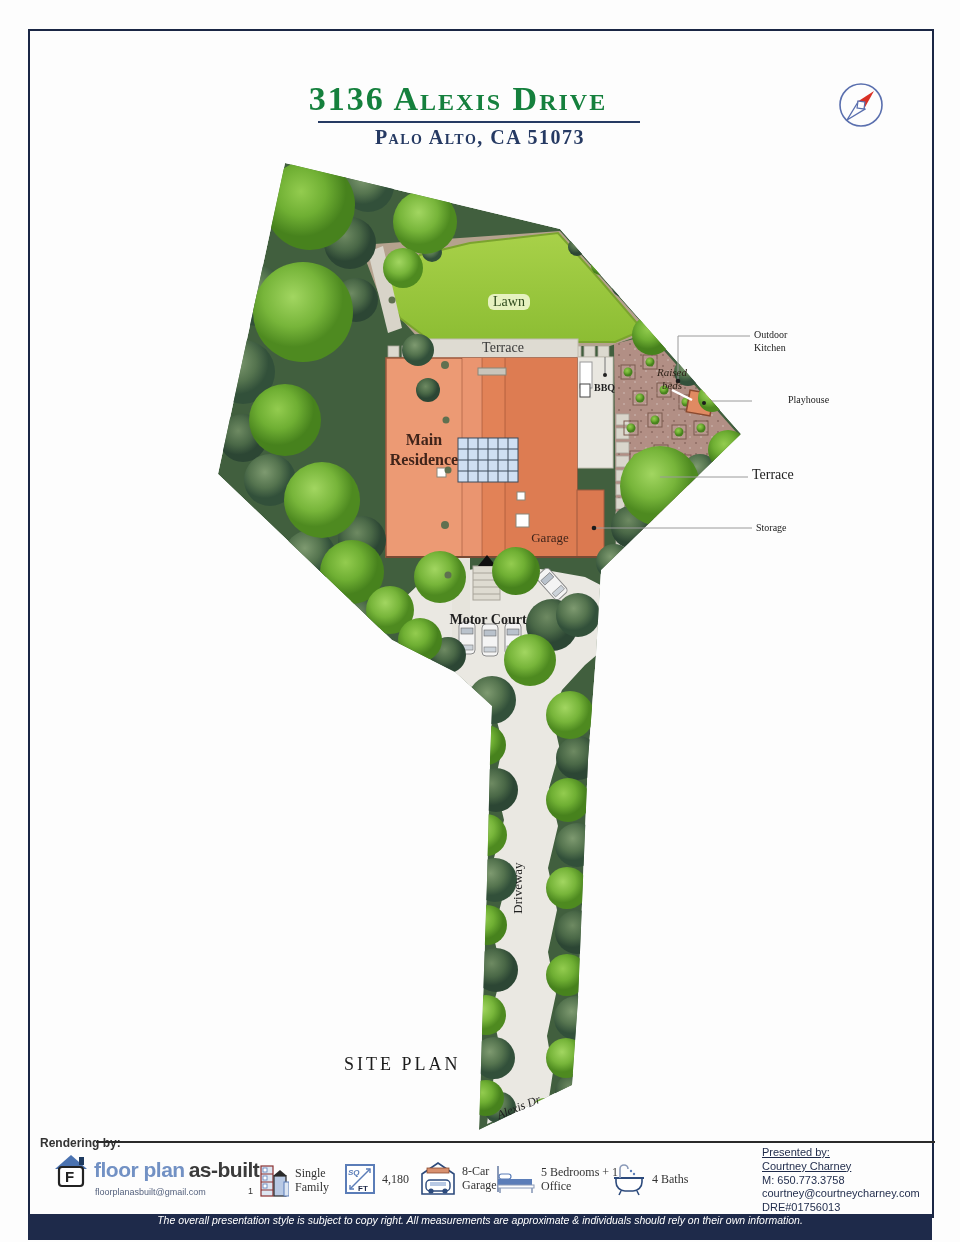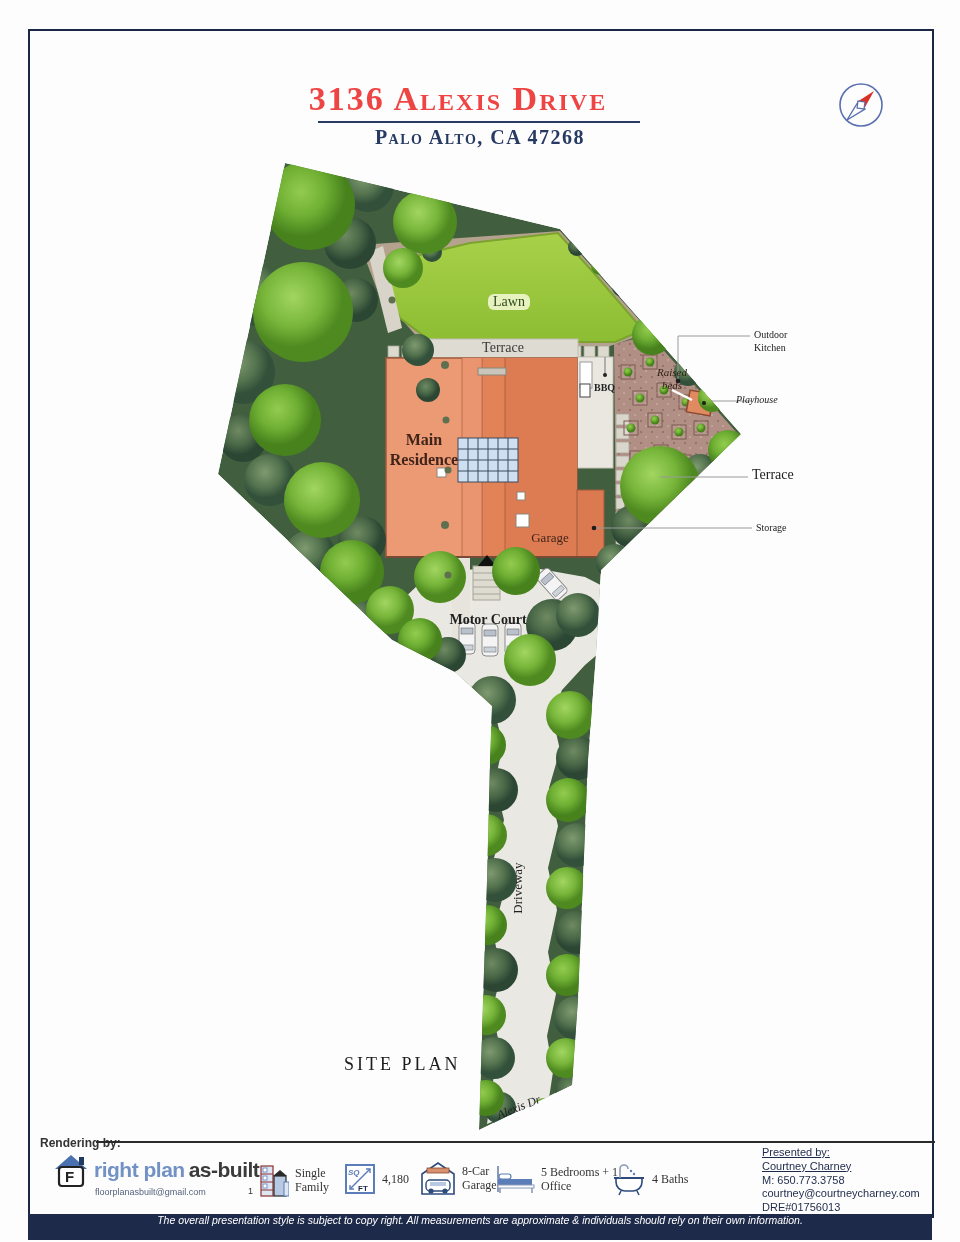--- a/index.html
+++ b/index.html
@@ -9,7 +9,7 @@
   .border-frame{left:28px;top:29px;width:902px;height:1185px;border:2px solid #1b2745;}
   
   .title{left:0;top:80px;width:916px;text-align:center;font-variant:small-caps;
-         font-size:34px;letter-spacing:2px;color:#ef4444;font-weight:600;}
+         font-size:34px;letter-spacing:2px;color:#15803d;font-weight:600;}
   .title-rule{left:318px;top:121px;width:322px;height:2px;background:#263a63;}
   .subtitle{left:0;top:126px;width:960px;text-align:center;font-variant:small-caps;
             font-size:20px;letter-spacing:1.5px;color:#263a63;font-weight:600;}

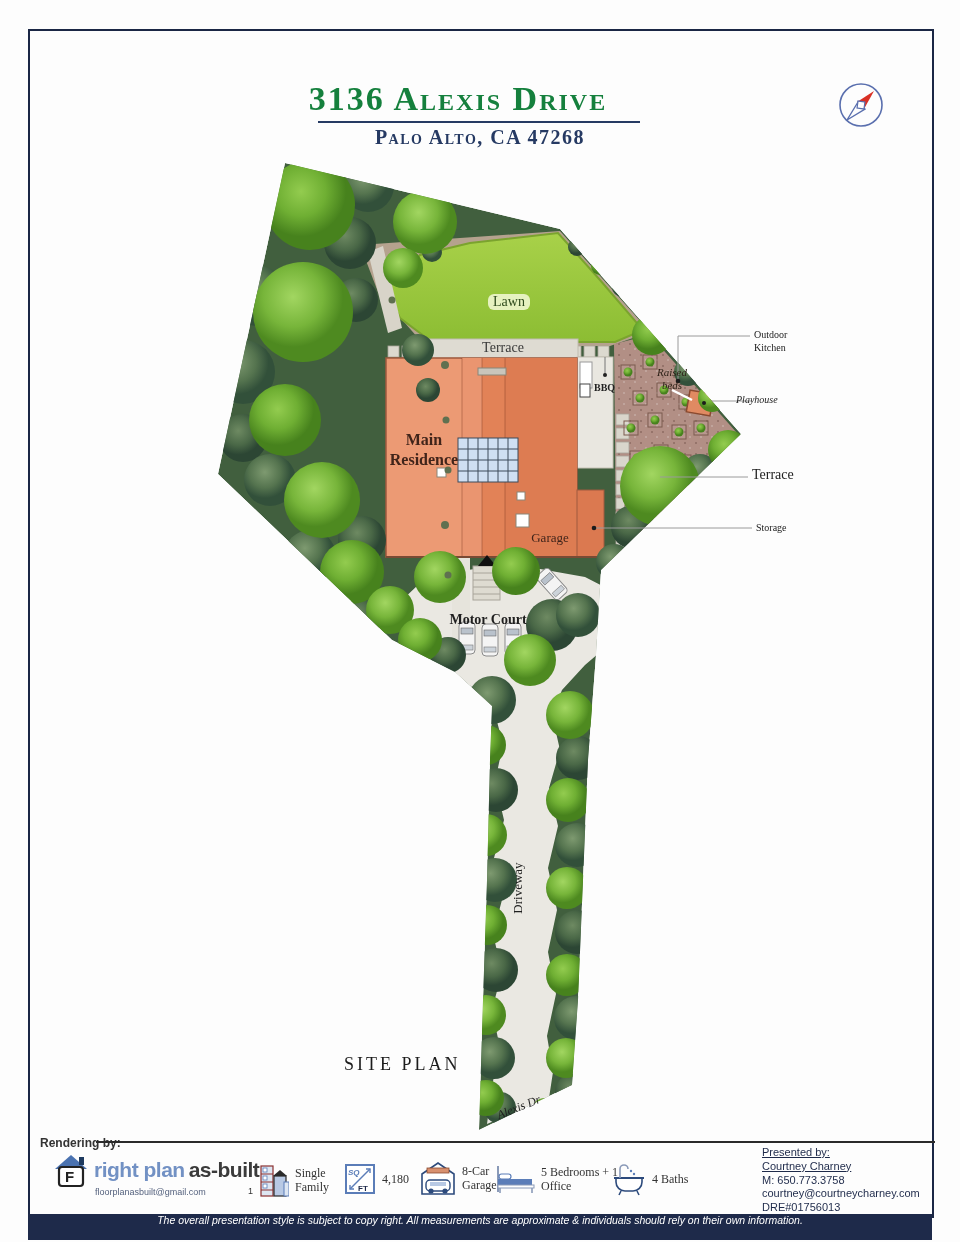--- a/index.html
+++ b/index.html
@@ -63,7 +63,7 @@
 
   <div class="abs title">3136 Alexis Drive</div>
   <div class="abs title-rule"></div>
-  <div class="abs subtitle">Palo Alto, CA 47268</div>
+  <div class="abs subtitle">Palo Alto, CA 51073</div>
 
   <svg class="abs" style="left:834px;top:78px" width="54" height="54" viewBox="0 0 54 54">
     <circle cx="27" cy="27" r="21" fill="none" stroke="#5a6fae" stroke-width="1.6"></circle>

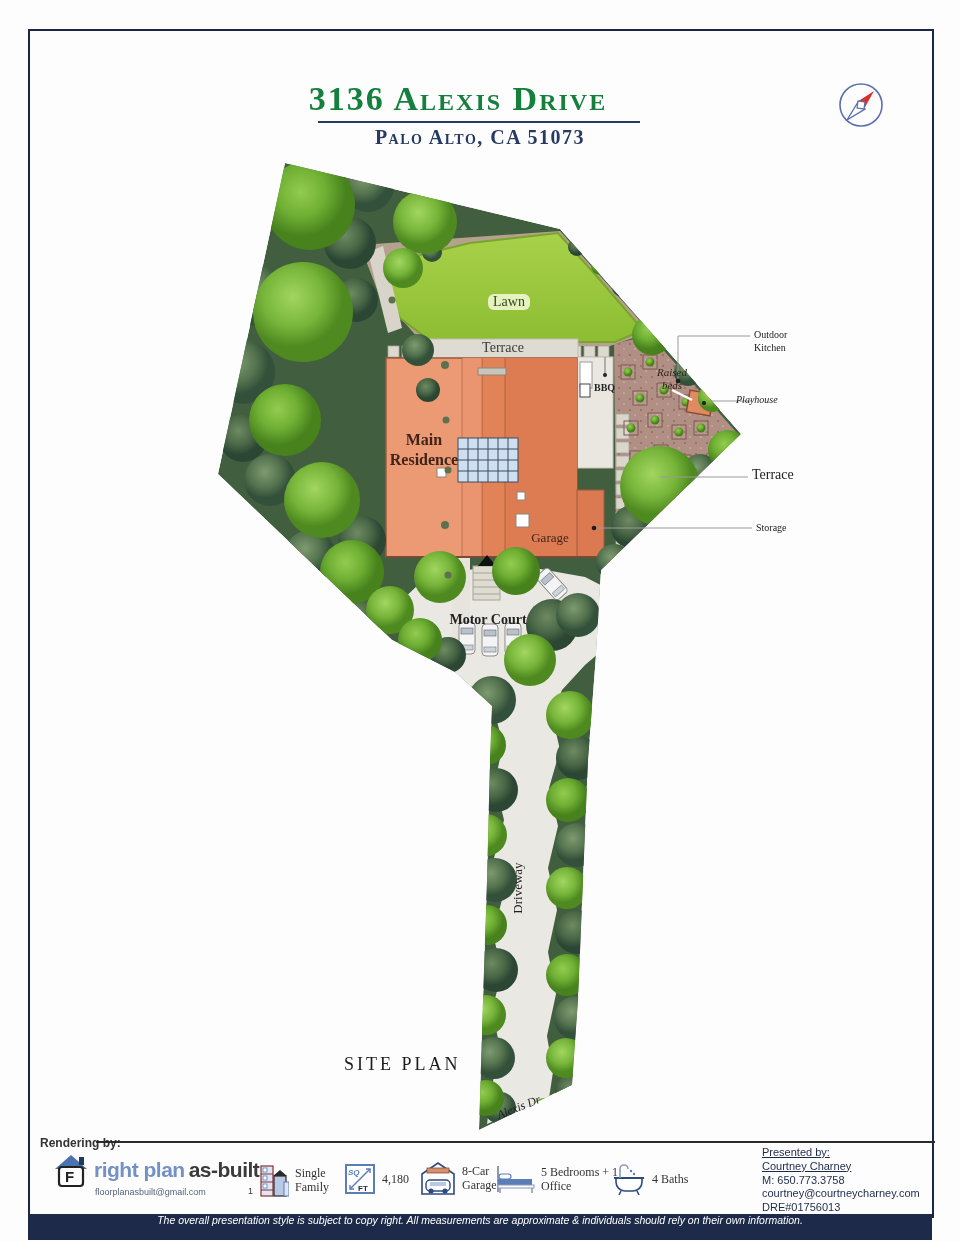--- a/index.html
+++ b/index.html
@@ -31,7 +31,7 @@
   .site-plan-l{left:344px;top:1054px;font-size:18px;letter-spacing:3px;color:#1c1c1c;text-align:center;}
   .r-label{font-size:10px;color:#222;}
   .ok-l{left:754px;top:328px;width:50px;white-space:normal;line-height:1.3;}
-  .ph-l{left:736px;top:394px;font-style:italic;}
+  .ph-l{left:788px;top:394px;}
   .ter-r-l{left:752px;top:467px;font-size:14px;}
   .sto-l{left:756px;top:522px;}
   

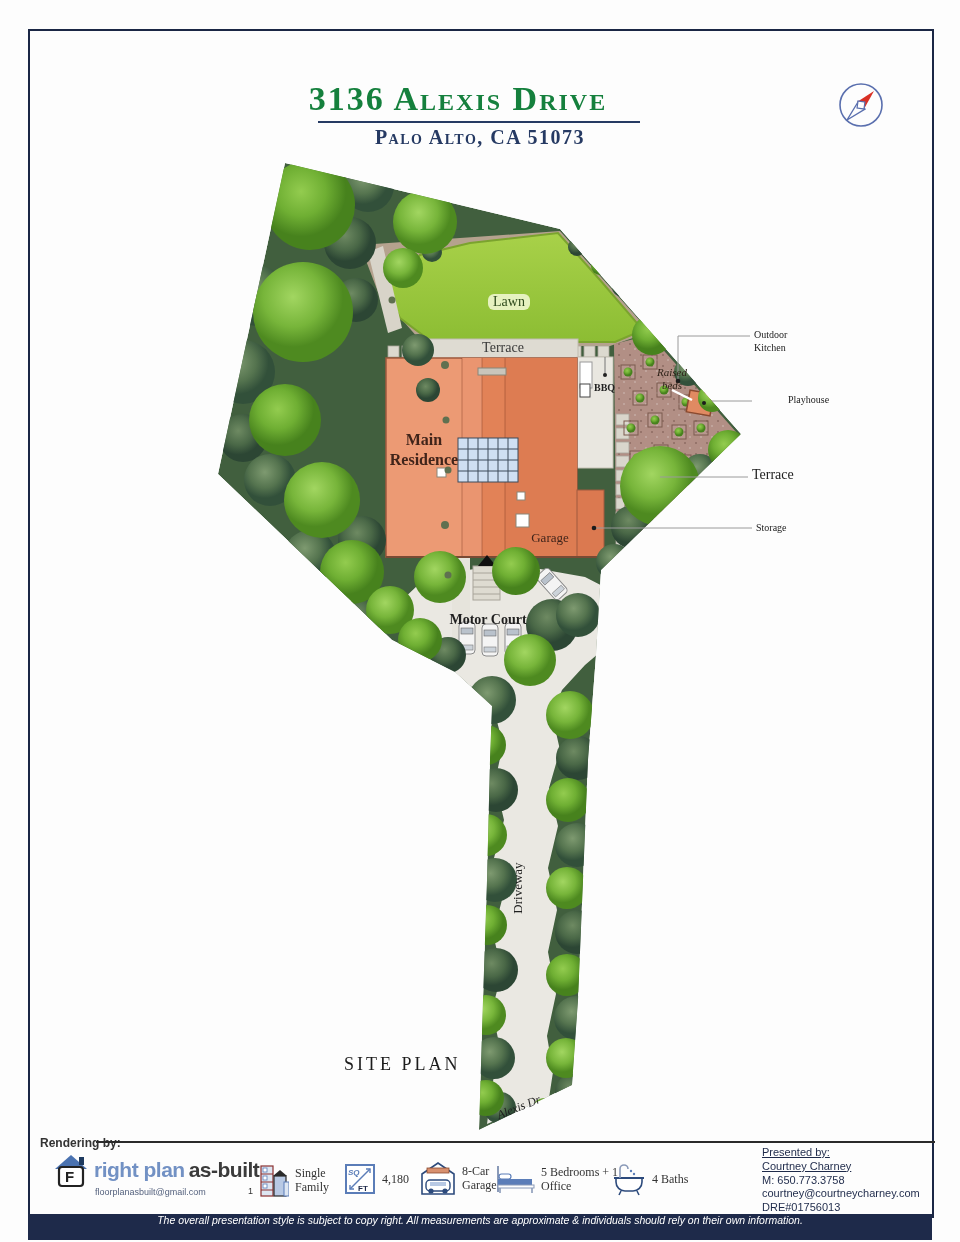--- a/index.html
+++ b/index.html
@@ -383,7 +383,7 @@
       <rect x="7" y="15" width="24" height="19" rx="3" fill="#fff" stroke="#222" stroke-width="2.2"></rect>
       <text x="13" y="30" font-family="Liberation Sans, sans-serif" font-size="15" font-weight="bold" fill="#222">F</text>
     </svg>
-    <span class="logo-text logo-blue">right plan</span>
+    <span class="logo-text logo-blue">floor plan</span>
     <span class="logo-text logo-dark">as-built</span>
   </div>
   <div class="abs logo-email">floorplanasbuilt@gmail.com</div>

